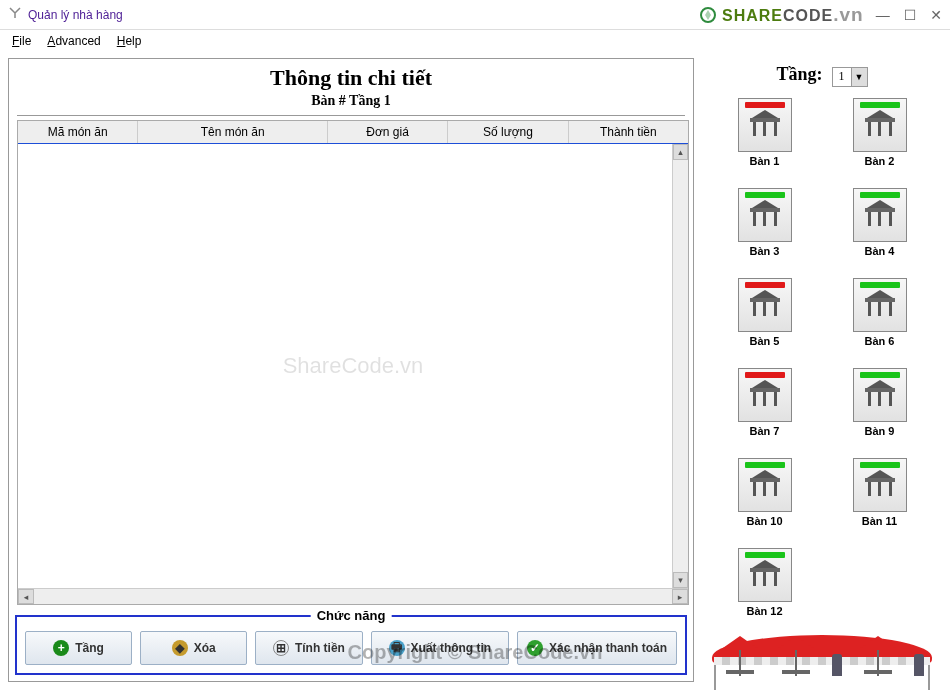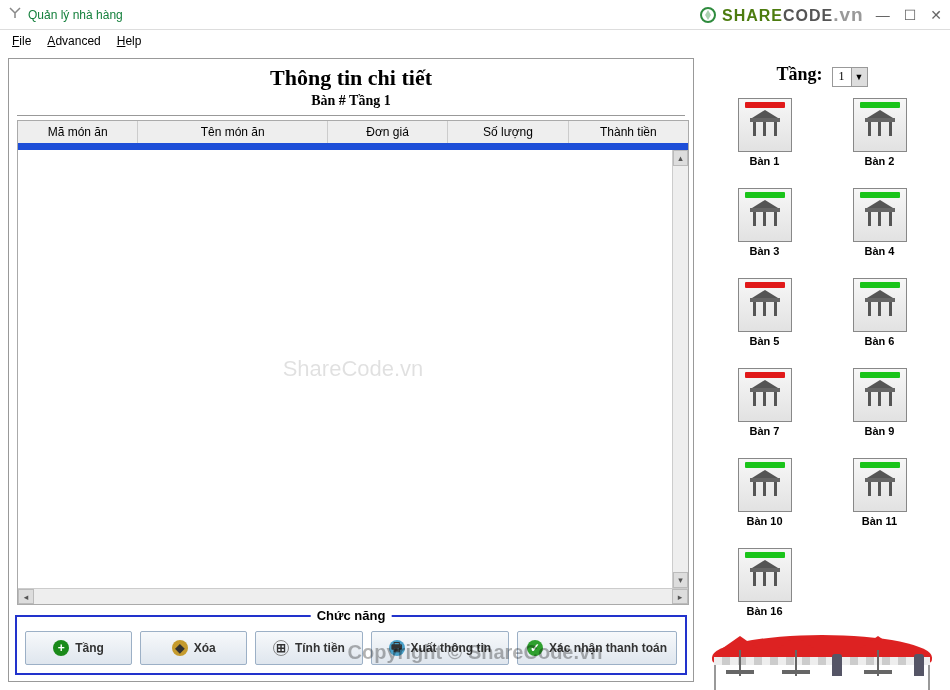--- a/index.html
+++ b/index.html
@@ -7,7 +7,7 @@
 
 .titlebar { height: 30px; display: flex; align-items: center; padding: 0 8px; border-bottom: 1px solid #ddd; }
 .titlebar .app-icon { margin-right: 6px; }
-.titlebar .title { flex: 0 0 auto; color: #15803d; }
+.titlebar .title { flex: 0 0 auto; color: #4c1d95; }
 .titlebar .spacer { flex: 1; }
 .titlebar .logo { font-size: 16px; font-weight: bold; letter-spacing: 1px; }
 .titlebar .logo .share { color: #4d7c0f; }

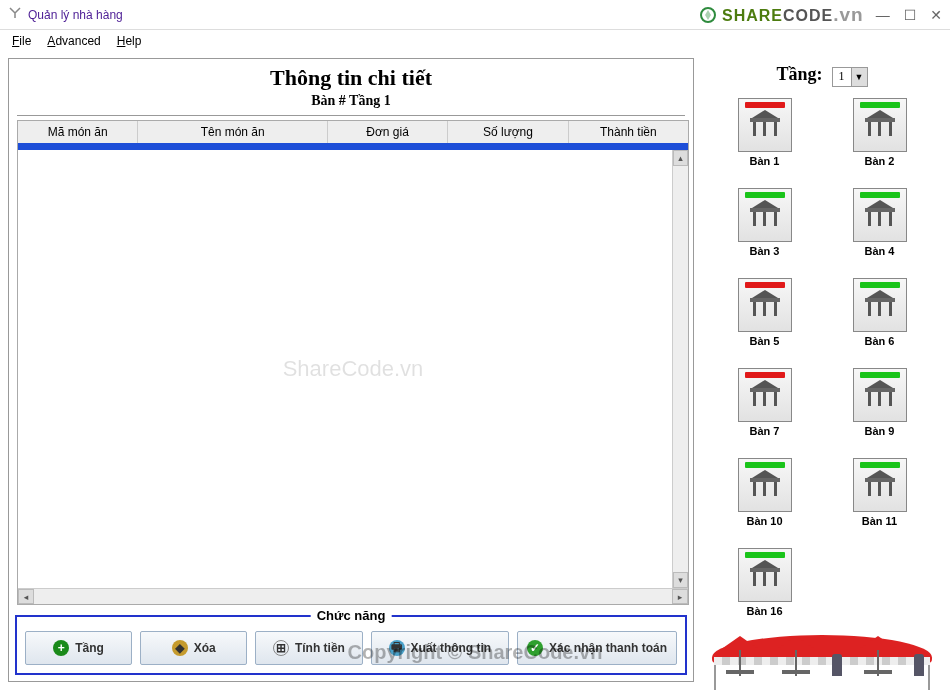--- a/index.html
+++ b/index.html
@@ -29,7 +29,7 @@
 .hr { border-top: 1px solid #999; margin: 4px 8px 0; }
 
 .table-wrap { flex: 1; margin: 4px 4px 4px 8px; border: 1px solid #aaa; display: flex; flex-direction: column; overflow: hidden; }
-.thead { display: flex; background: #eee; border-bottom: 7px solid #1d4ed8; }
+.thead { display: flex; background: #eee; border-bottom: 1px solid #1d4ed8; }
 .thead .th { flex: 1; text-align: center; padding: 4px 2px; border-right: 1px solid #ccc; font-size: 12px; }
 .thead .th:last-child { border-right: none; }
 .tbody { flex: 1; position: relative; background: #fff; }

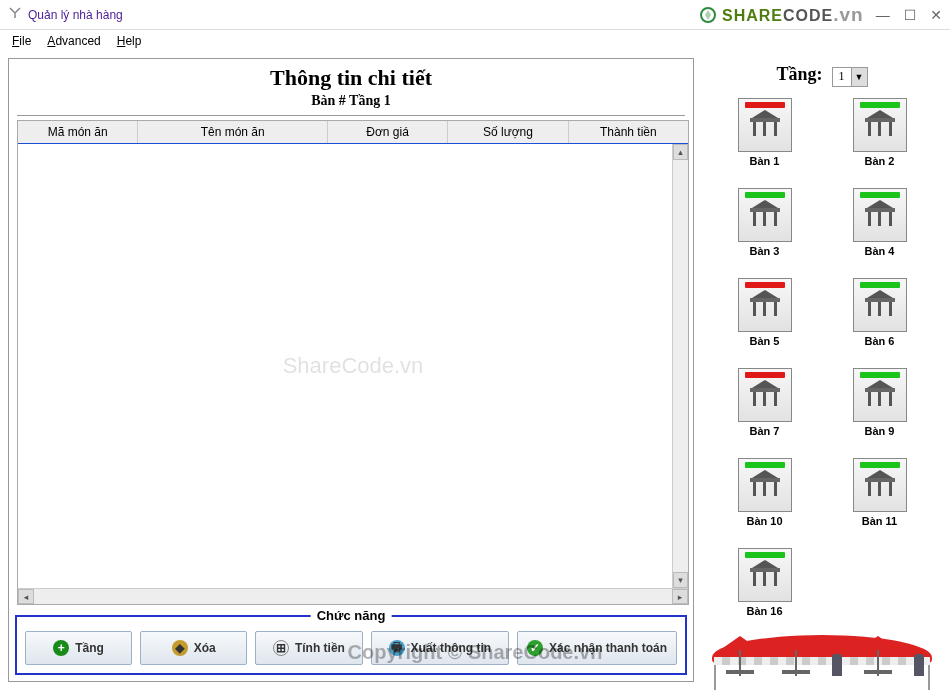--- a/index.html
+++ b/index.html
@@ -300,7 +300,7 @@
   <rect x="28" y="14" width="3" height="14" fill="#555"></rect>
 </svg></span>
     </div>
-    <div class="table-label">Bàn 16</div></div>
+    <div class="table-label">Bàn 12</div></div>
       </div>
     <div class="decor">
       <div class="roof"></div>

